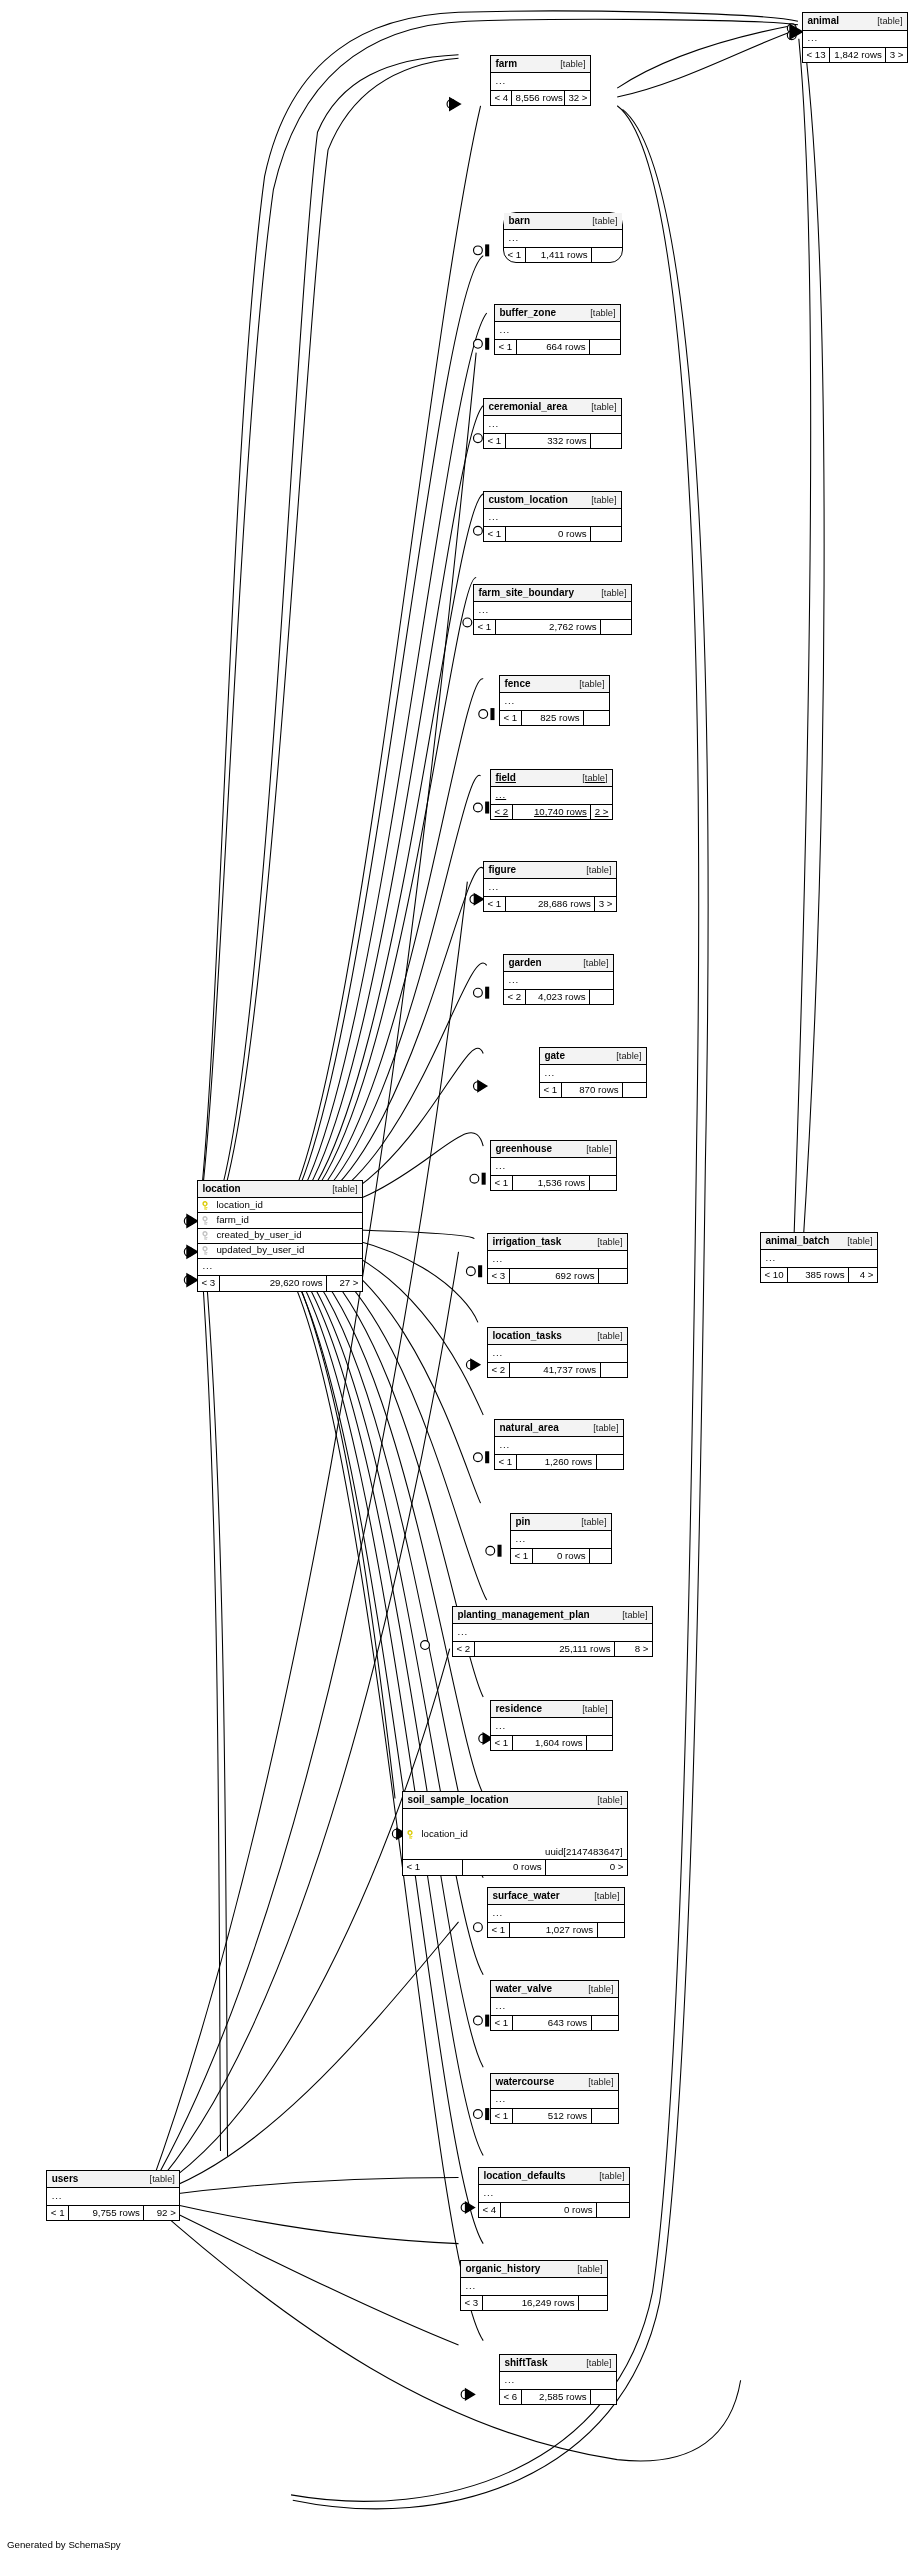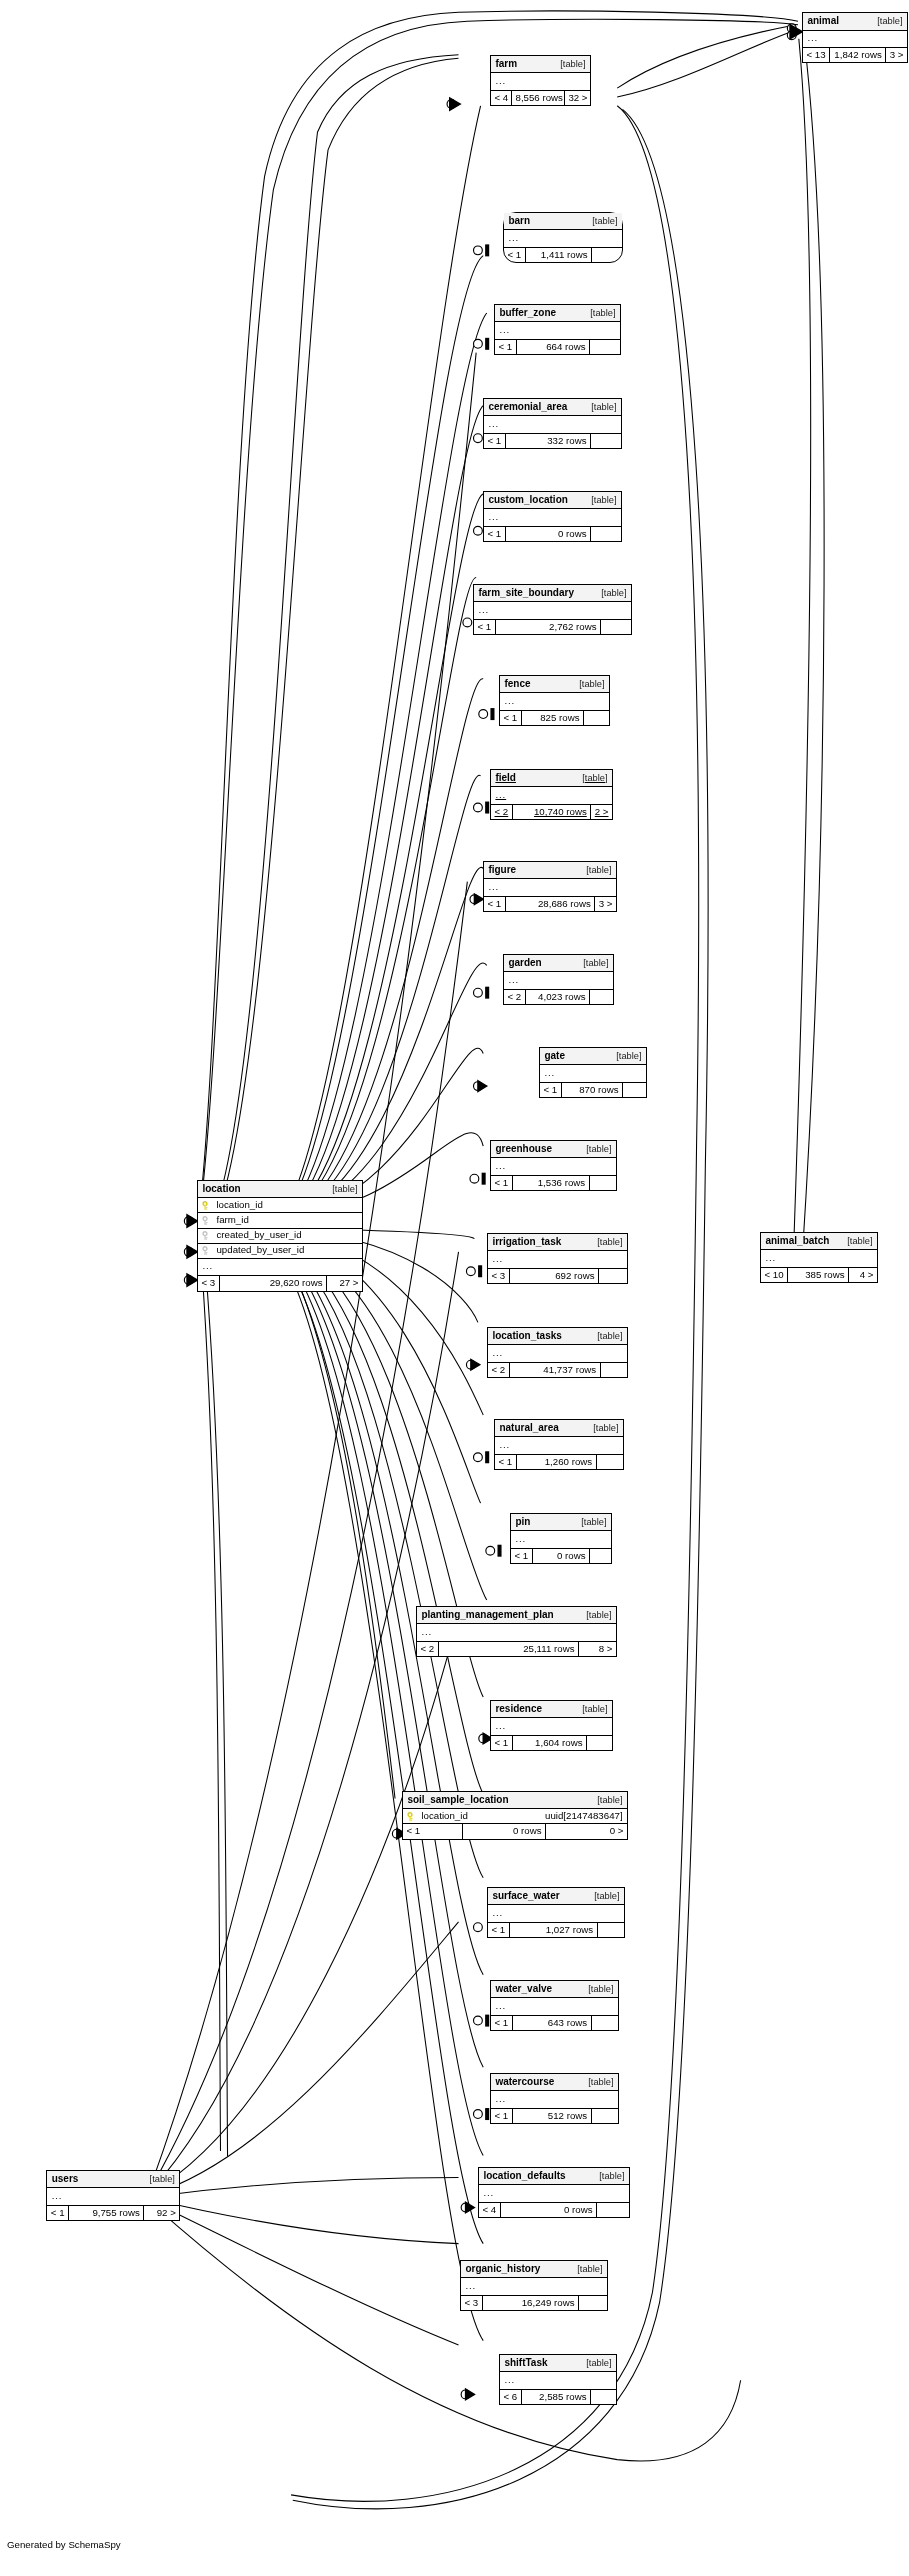--- a/index.html
+++ b/index.html
@@ -507,7 +507,7 @@
     </div>
   </div>
 
-  <div class="tbl" style="left:416px; top:1606px; width:201px;">
+  <div class="tbl" style="left:452px; top:1606px; width:201px;">
     <div class="tbl-head">
       <span class="tbl-name">planting_management_plan</span>
       <span class="tbl-kind">[table]</span>

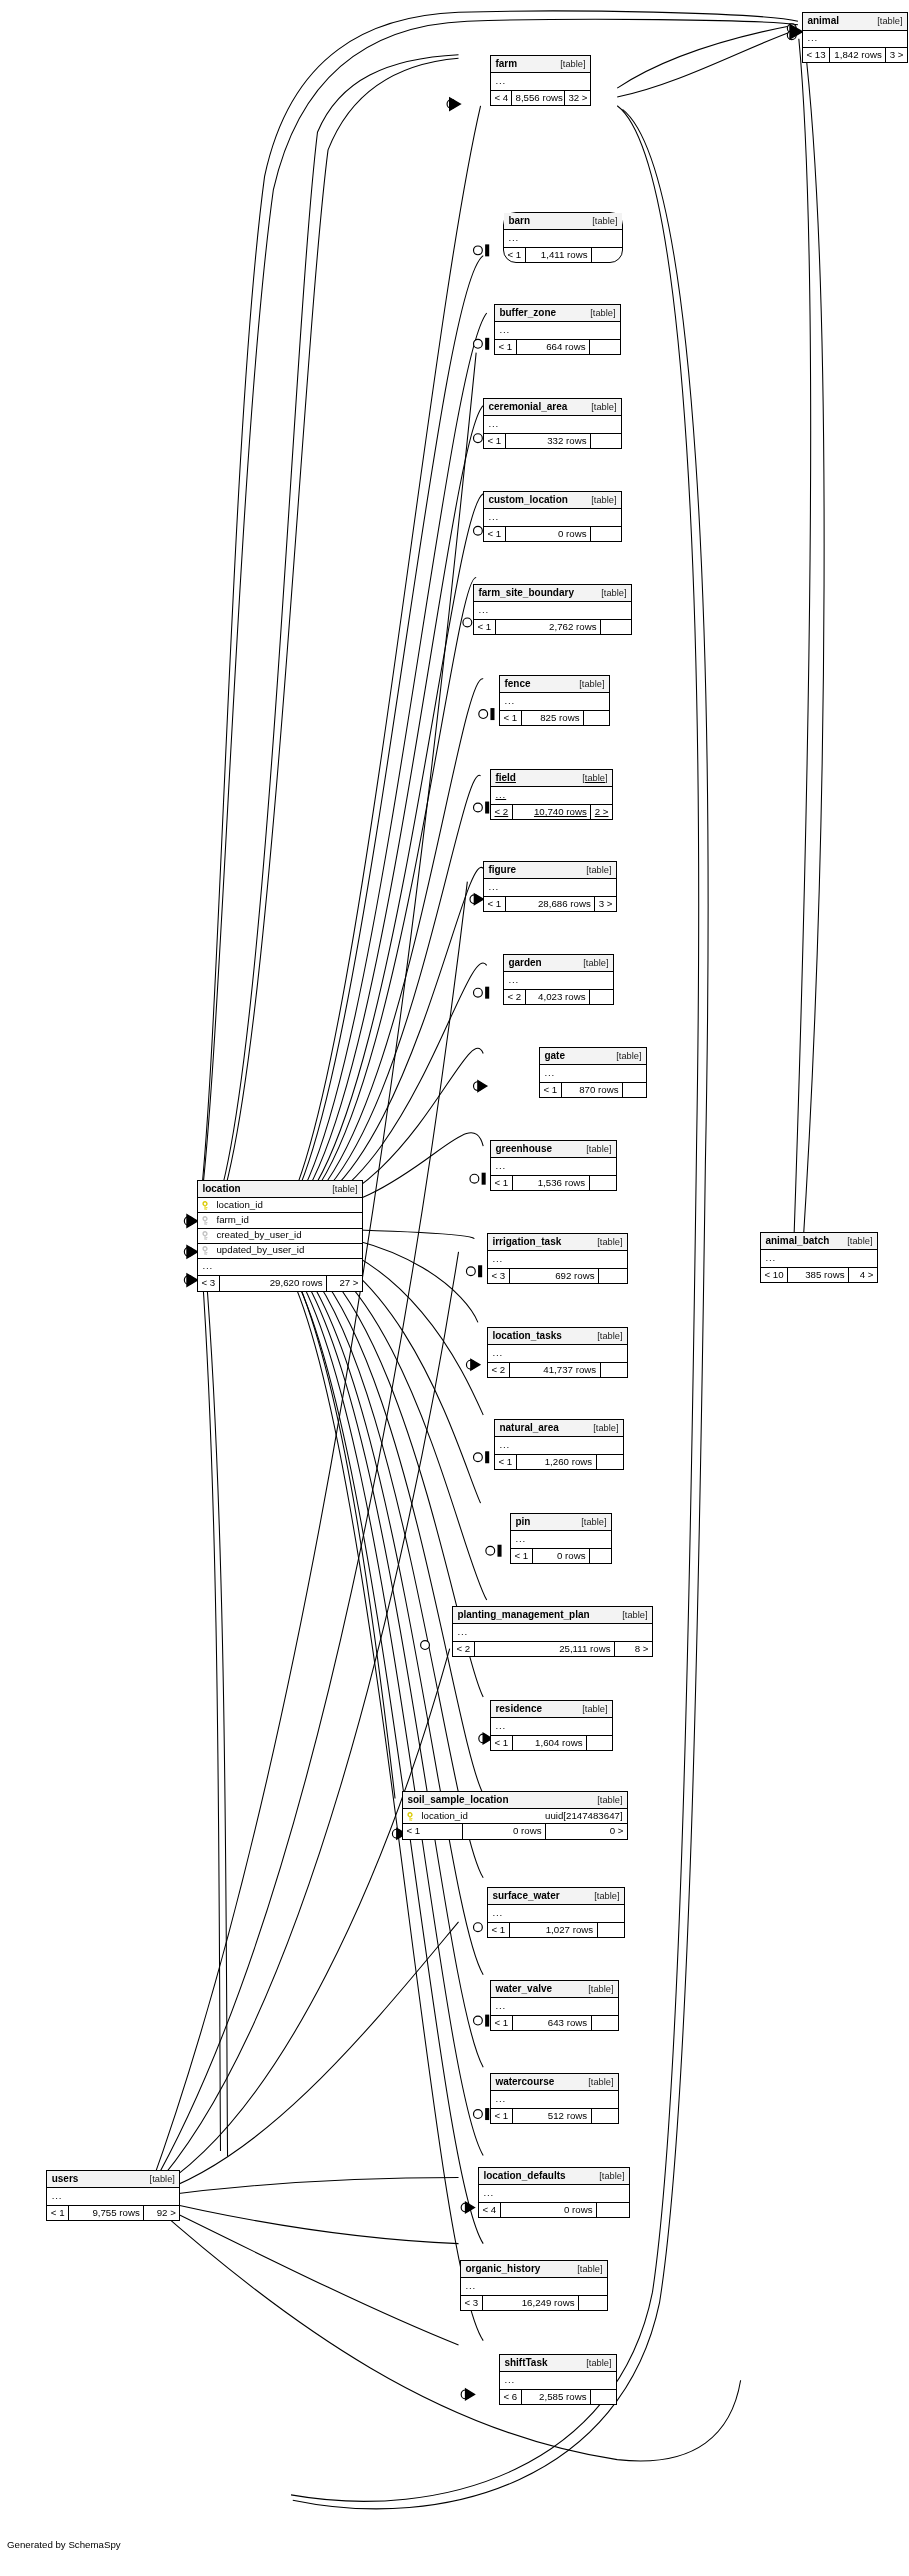--- a/index.html
+++ b/index.html
@@ -89,7 +89,7 @@
     top: 0.9px;
   }
   .col-name { flex: 1 1 auto; }
-  .col-type { padding-left: 8.8px; text-align: right; }
+  .col-type { padding-left: 8.8px; text-align: right; margin-top: 36px; }
   .tbl-foot {
     box-sizing: border-box;
     display: flex;

